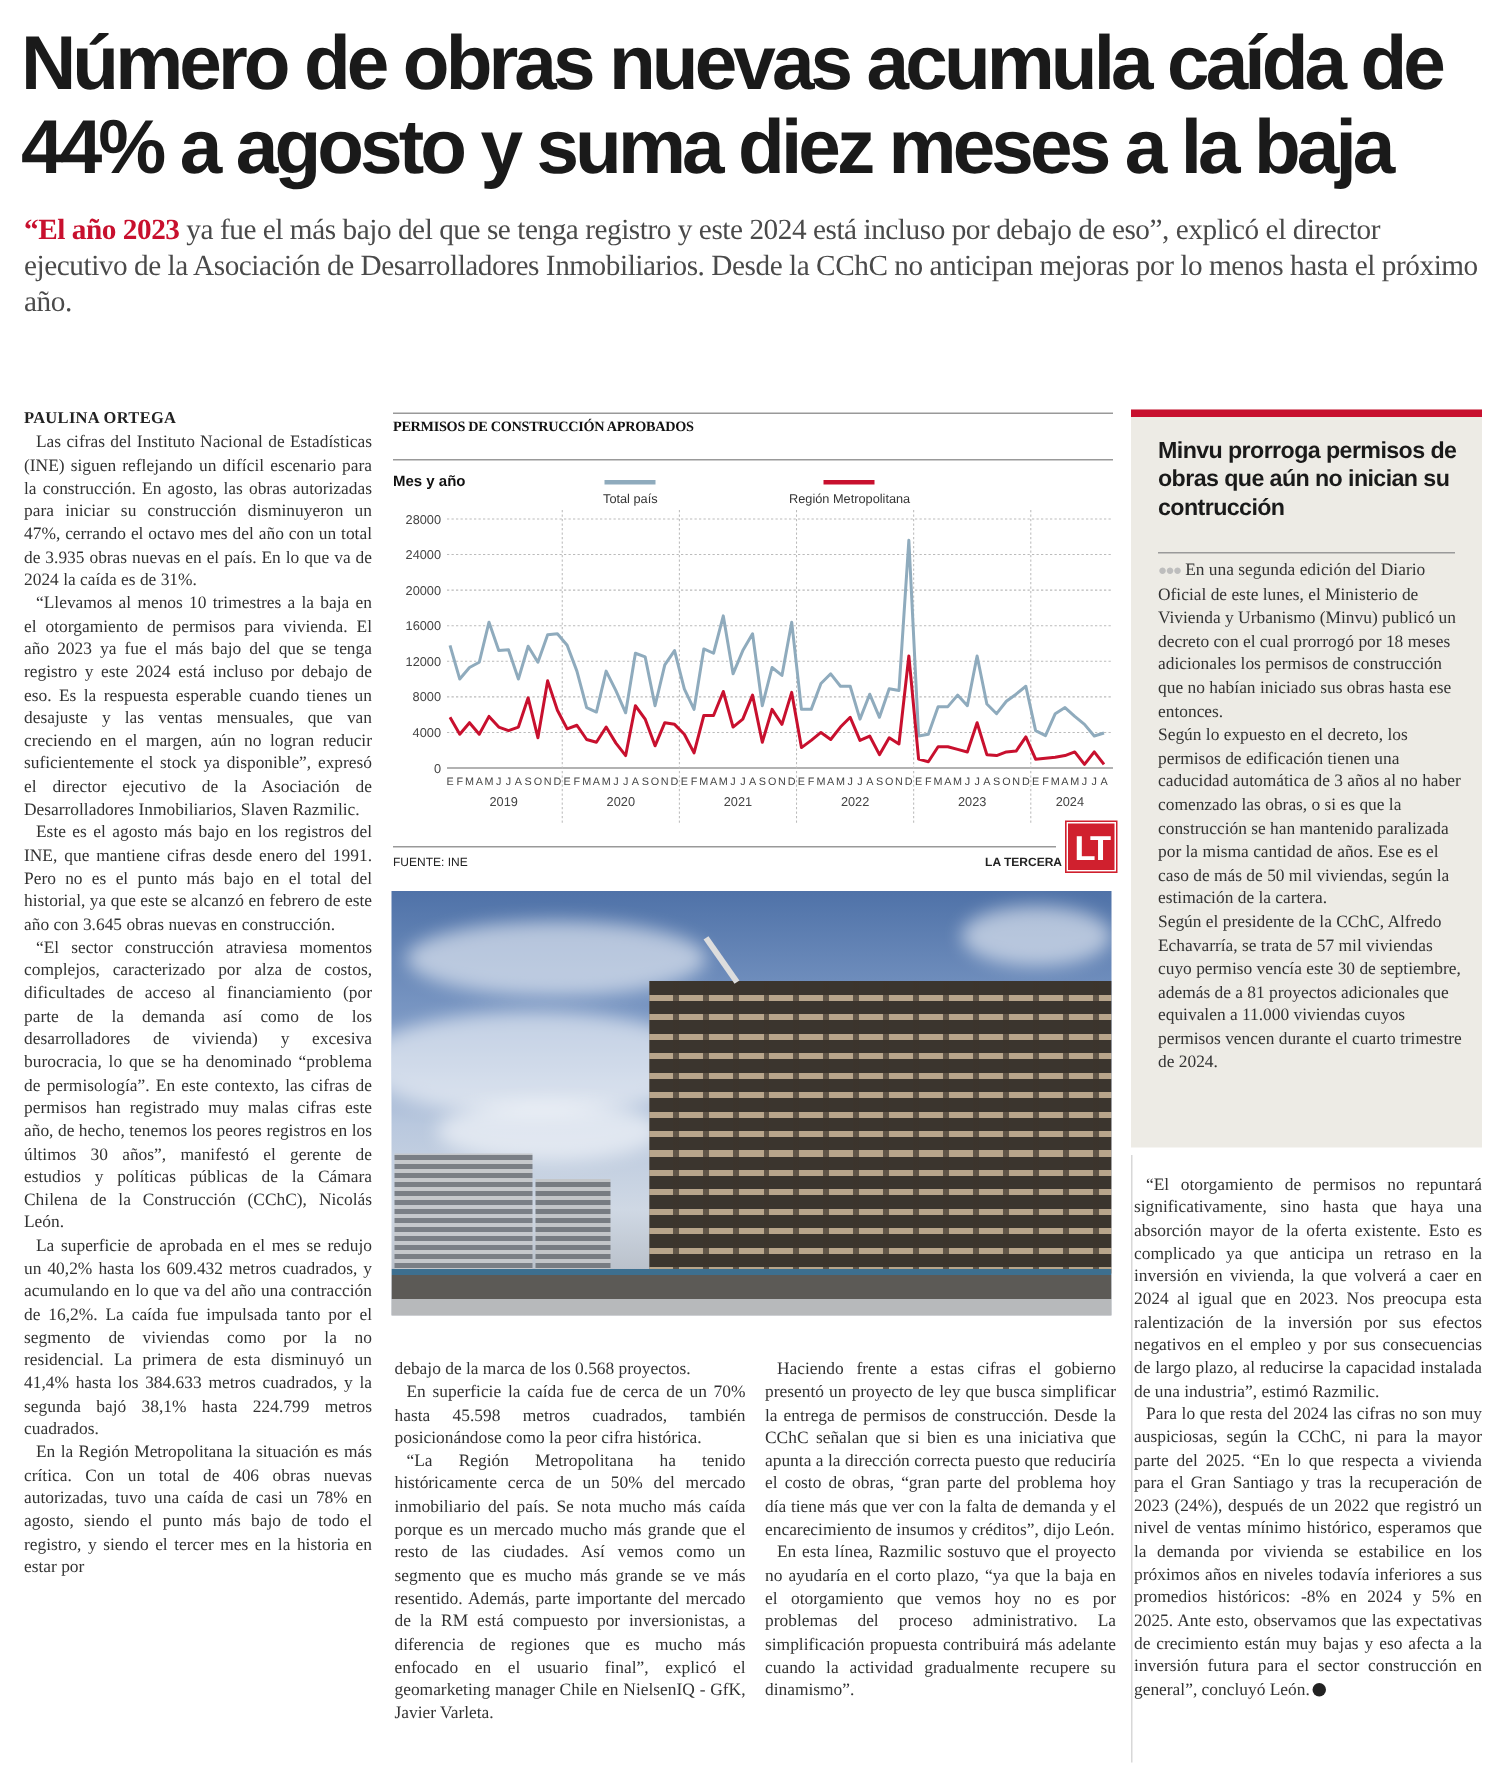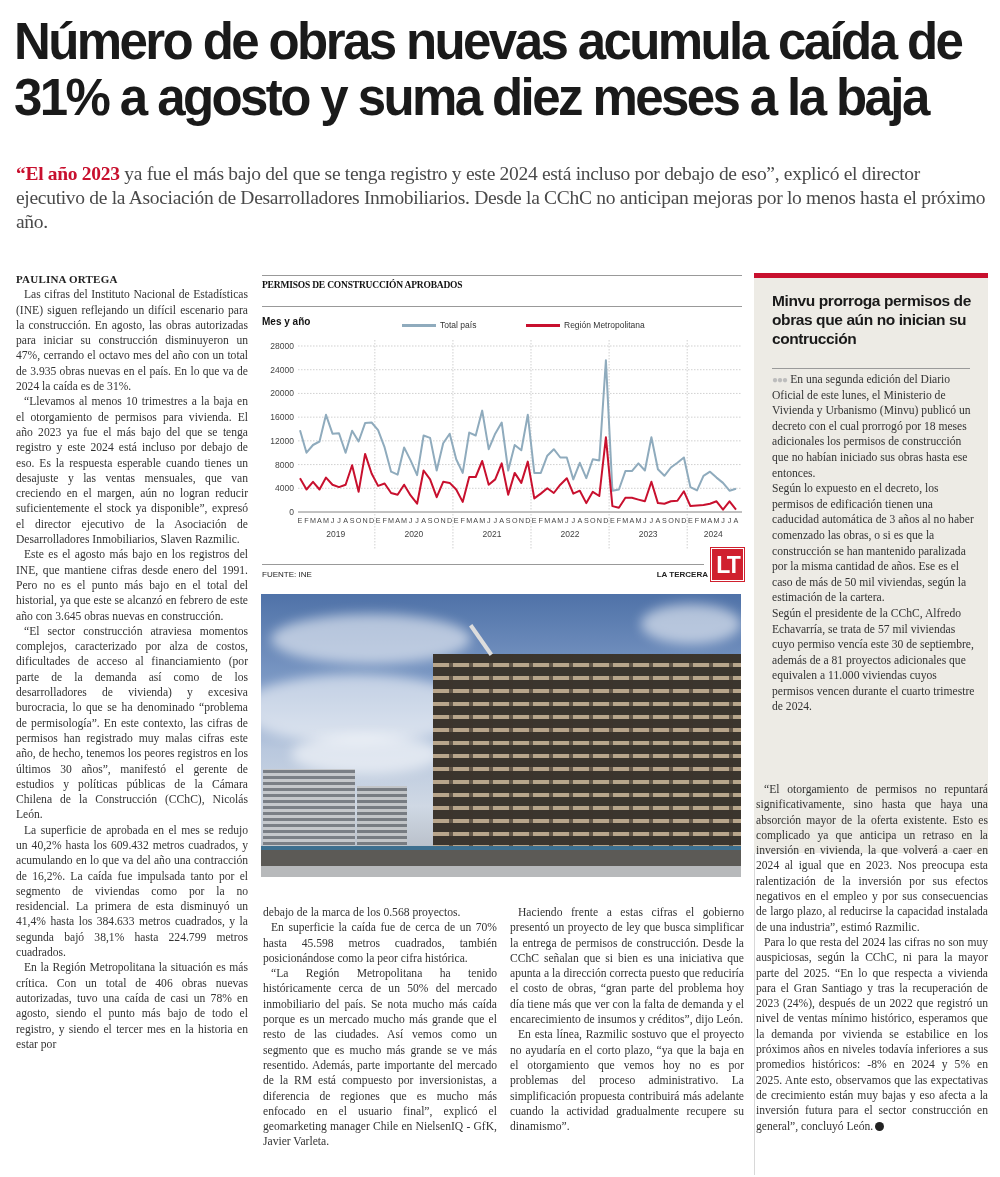--- a/index.html
+++ b/index.html
@@ -51,7 +51,7 @@
 </head>
 <body>
 
-<h1 class="headline">Número de obras nuevas acumula caída de 31% a agosto y suma diez meses a la baja</h1>
+<h1 class="headline">Número de obras nuevas acumula caída de 44% a agosto y suma diez meses a la baja</h1>
 
 <div class="deck">
   <span class="hl">“El año 2023</span><span> ya fue el más bajo del que se tenga registro y este 2024 está incluso por debajo de eso”, explicó el director ejecutivo de la Asociación de Desarrolladores Inmobiliarios. Desde la CChC no anticipan mejoras por lo menos hasta el próximo año.</span>

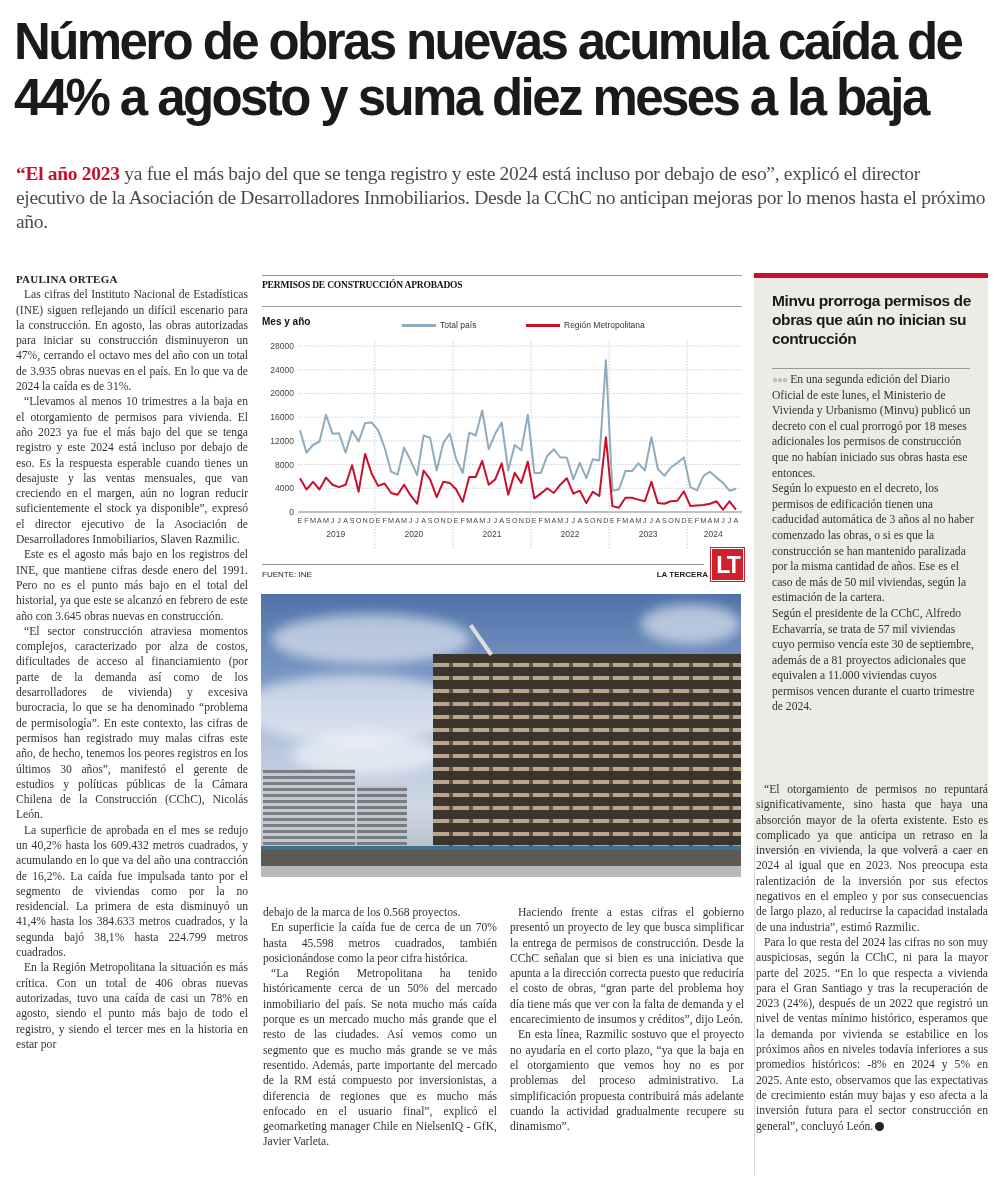--- a/index.html
+++ b/index.html
@@ -5,7 +5,7 @@
   * { box-sizing: border-box; margin: 0; padding: 0; }
   body { width: 1000px; height: 1177px; background: #ffffff; font-family: "Liberation Serif", "DejaVu Serif", serif; color: #2b2b2b; overflow: hidden; position: relative; }
   .headline { position: absolute; left: 14px; top: 14px; width: 980px; font-family: "Liberation Sans", "DejaVu Sans", sans-serif; font-weight: 700; font-size: 51px; line-height: 56px; letter-spacing: -2.6px; color: #1a1a1a; }
-  .deck { position: absolute; left: 16px; top: 142px; width: 975px; font-size: 19.5px; line-height: 24px; color: #4a4a4a; letter-spacing: -0.3px; margin-top: 20px; }
+  .deck { position: absolute; left: 16px; top: 142px; width: 975px; font-size: 19.5px; line-height: 24px; color: #4a4a4a; letter-spacing: -0.3px; }
   .deck .hl { color: #c8102e; font-weight: 700; }
   .col { position: absolute; font-size: 11.6px; line-height: 15.3px; text-align: justify; color: #333; }
   .col p { text-indent: 8px; }

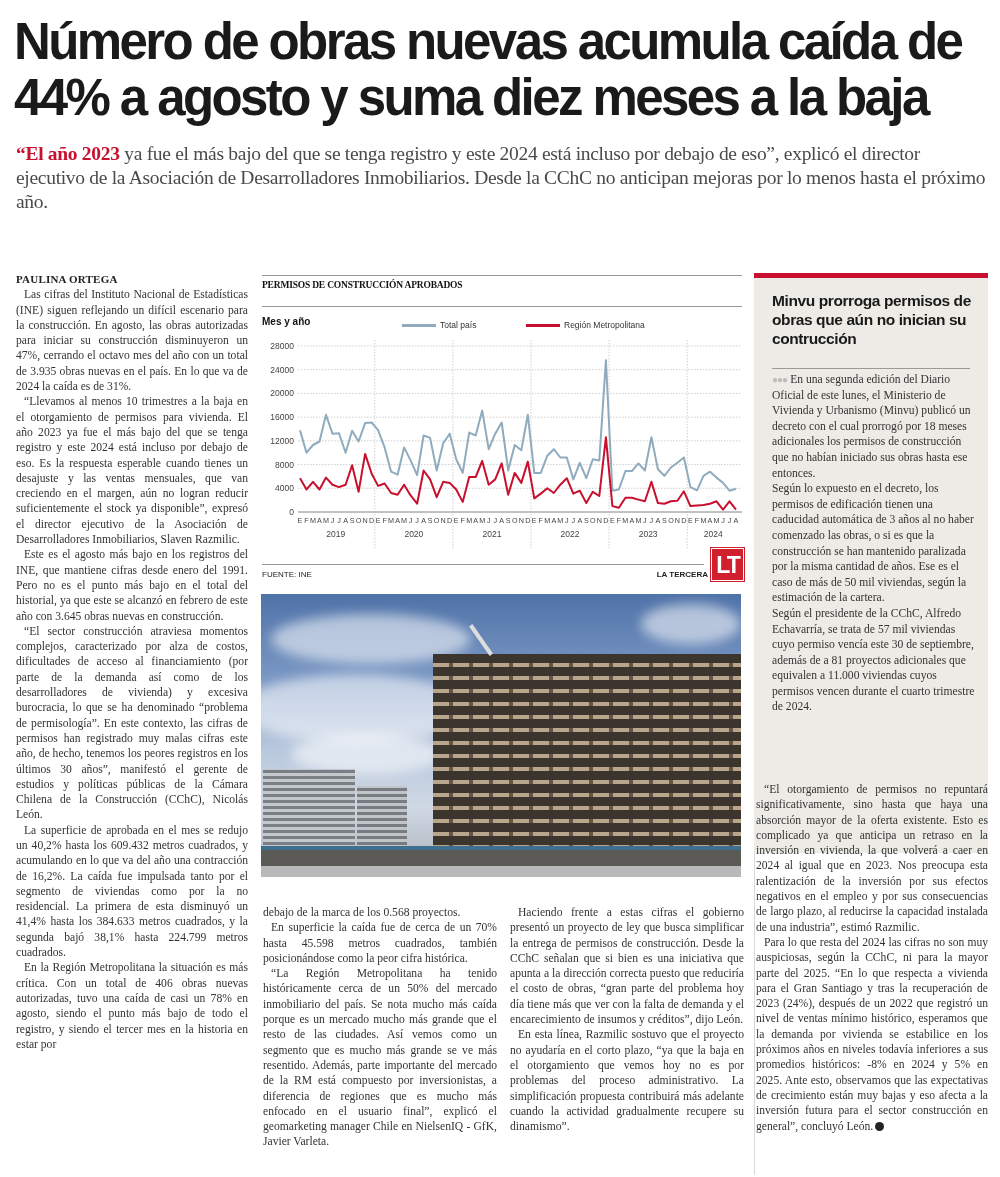--- a/index.html
+++ b/index.html
@@ -39,7 +39,7 @@
   .photo .base { left: 0; top: 252px; width: 480px; height: 31px; background: linear-gradient(180deg, #3d6f8f 0 4px, #5c5a56 4px 20px, #b7b9bb 20px); }
   .photo .crane { left: 218px; top: 28px; width: 4px; height: 36px; background: #ddd; transform: rotate(-35deg); }
   
-  .box { position: absolute; left: 754px; top: 273px; width: 234px; height: 580px; background: #edebe5; border-top: 5px solid #c8102e; }
+  .box { position: absolute; left: 754px; top: 273px; width: 234px; height: 492px; background: #edebe5; border-top: 5px solid #c8102e; }
   .box .btitle { position: absolute; left: 18px; top: 13px; width: 205px; font-family: "Liberation Sans", "DejaVu Sans", sans-serif; font-weight: 700; font-size: 15.5px; line-height: 19px; color: #1a1a1a; letter-spacing: -0.4px; }
   .box .rule { position: absolute; left: 18px; top: 90px; width: 198px; height: 1px; background: #9a9a9a; }
   .box .btext { position: absolute; left: 18px; top: 94px; width: 205px; font-size: 11.6px; line-height: 15.6px; color: #333; }

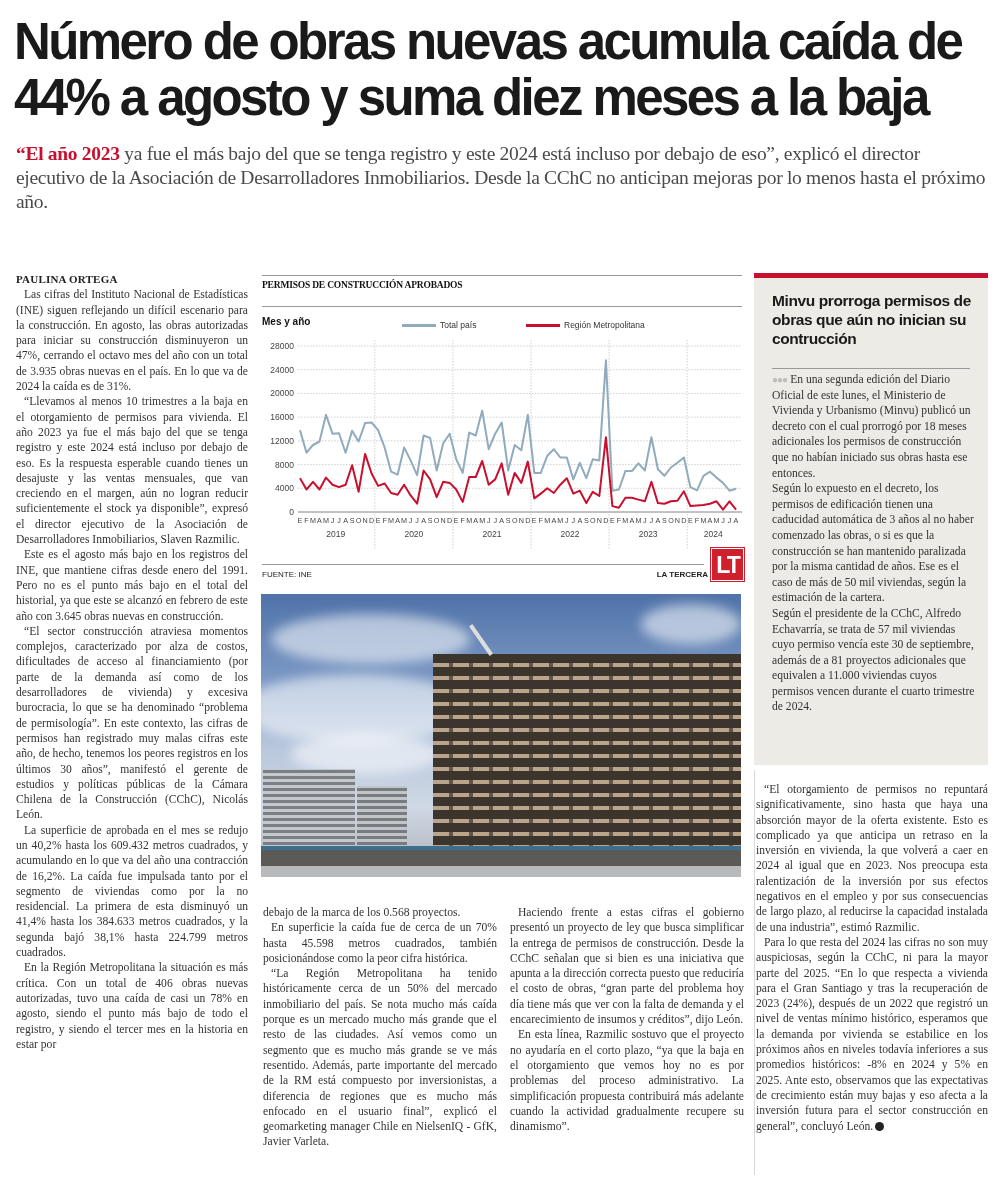--- a/index.html
+++ b/index.html
@@ -21,7 +21,7 @@
   .chart .title { position: absolute; left: 0; top: 8px; font-size: 9.5px; font-weight: 700; letter-spacing: -0.2px; color: #111; font-family: Liberation Serif, serif; }
   .chart .line2 { position: absolute; left: 0; top: 34px; width: 480px; height: 1px; background: #999; }
   .chart .ylab { position: absolute; left: 0; top: 44px; font-size: 10px; font-weight: 700; color: #111; }
-  .chart .legend { position: absolute; top: 48px; font-size: 8.5px; color: #333; display: flex; align-items: center; gap: 4px; }
+  .chart .legend { position: absolute; top: 48px; font-size: 8.5px; color: #333; display: flex; align-items: center; gap: 4px; flex-direction: column; }
   .chart .sw { display: inline-block; width: 34px; height: 3px; }
   .chart svg { position: absolute; left: 0; top: 60px; }
   .chart .src { position: absolute; left: 0; top: 298px; font-size: 8px; color: #222; }

